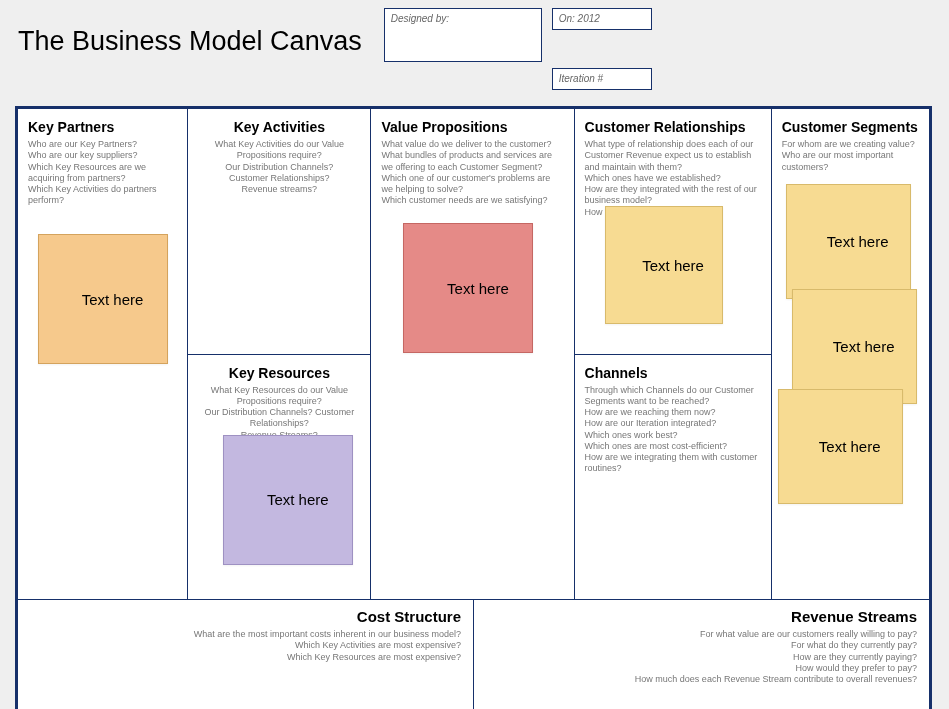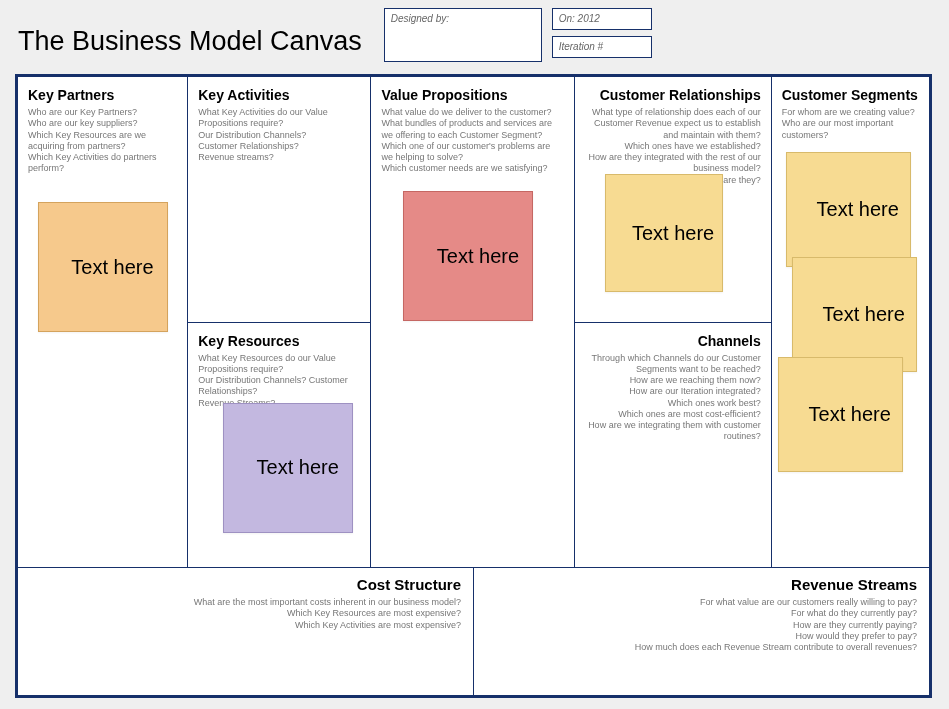--- a/index.html
+++ b/index.html
@@ -38,7 +38,7 @@
   .meta-tall { height: 54px; width: 270px; }
   .meta-tall2 { height: 54px; width: 158px; }
   .meta-small { height: 22px; width: 100px; display: block; margin-bottom: 6px;}
-  .meta-stack { display: flex; flex-direction: column; }
+  .meta-stack { display: flex; flex-direction: column; gap: 32px; }
   
   .canvas {
     margin: 4px 15px 4px 15px;

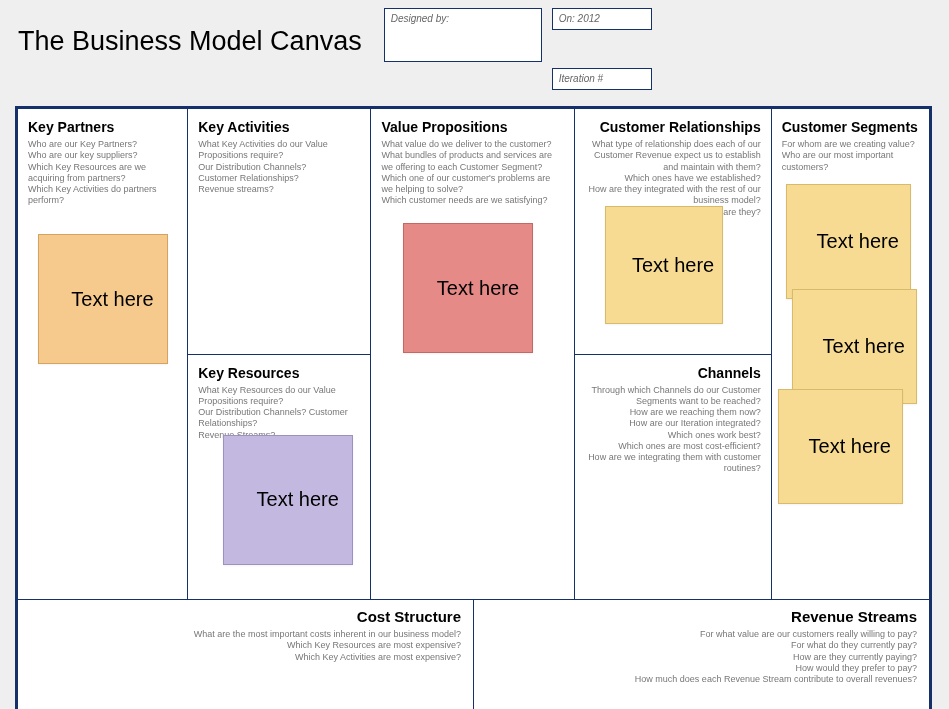--- a/index.html
+++ b/index.html
@@ -68,7 +68,7 @@
   }
   .col:last-child { border-right: none; }
   .col-1 { width: 171px; }
-  .col-2 { width: 184px; }
+  .col-2 { width: 184px; text-align: center; }
   .col-3 { width: 204px; }
   .col-4 { width: 198px; text-align: right; }
   .col-5 { width: 158px; }

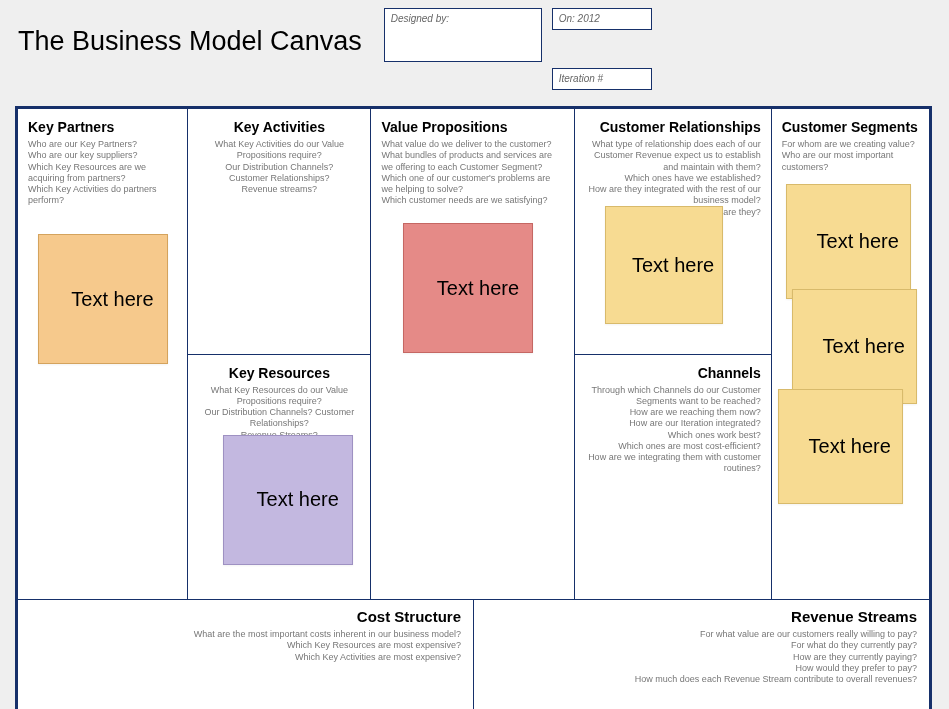--- a/index.html
+++ b/index.html
@@ -70,7 +70,7 @@
   .col-1 { width: 171px; }
   .col-2 { width: 184px; text-align: center; }
   .col-3 { width: 204px; }
-  .col-4 { width: 198px; text-align: right; }
+  .col-4 { width: 198px; }
   .col-5 { width: 158px; }
   .split-top { flex: 0 0 50%; border-bottom: 1px solid #16306a; position: relative;}
   .split-bot { flex: 1; position: relative;}

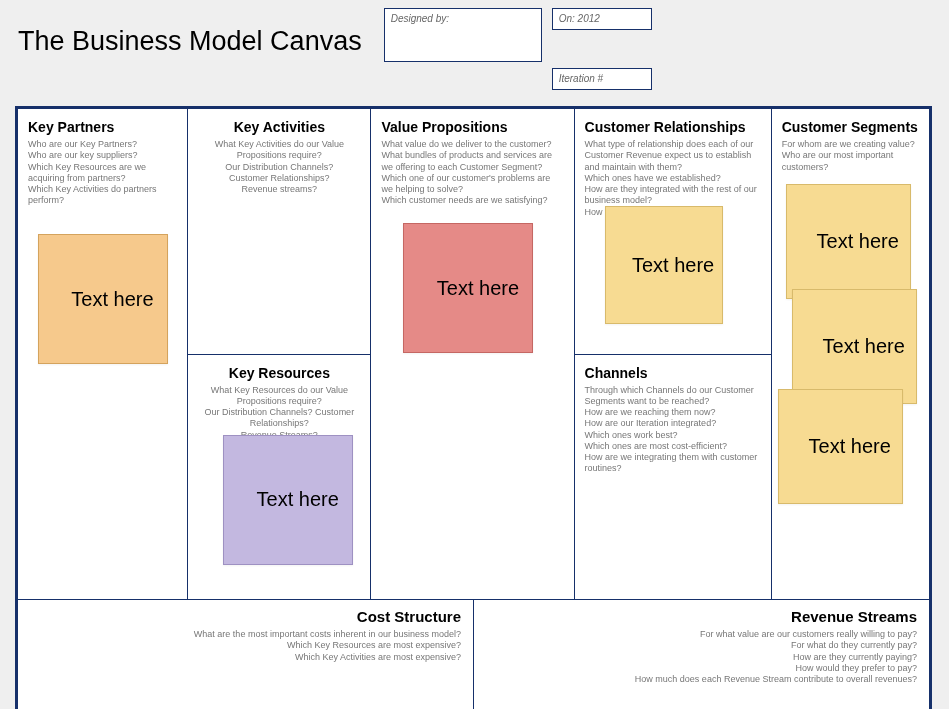--- a/index.html
+++ b/index.html
@@ -104,7 +104,7 @@
     display: flex;
     align-items: center;
     justify-content: center;
-    font-size: 20px;
+    font-size: 15px;
     color: #000;
     box-shadow: 0 1px 2px rgba(0,0,0,0.05);
     padding-left: 19px;

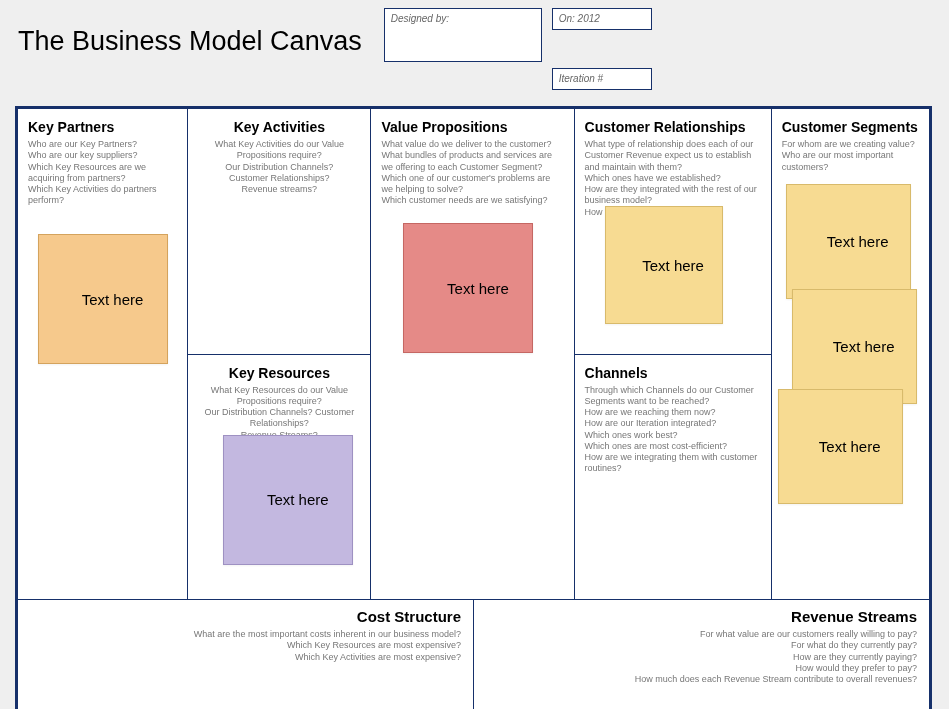--- a/index.html
+++ b/index.html
@@ -205,8 +205,8 @@
     <div class="half">
       <h3>Cost Structure</h3>
       <span class="q">What are the most important costs inherent in our business model?</span>
+      <span class="q">Which Key Activities are most expensive?</span>
       <span class="q">Which Key Resources are most expensive?</span>
-      <span class="q">Which Key Activities are most expensive?</span>
     </div>
     <div class="half">
       <h3>Revenue Streams</h3>

